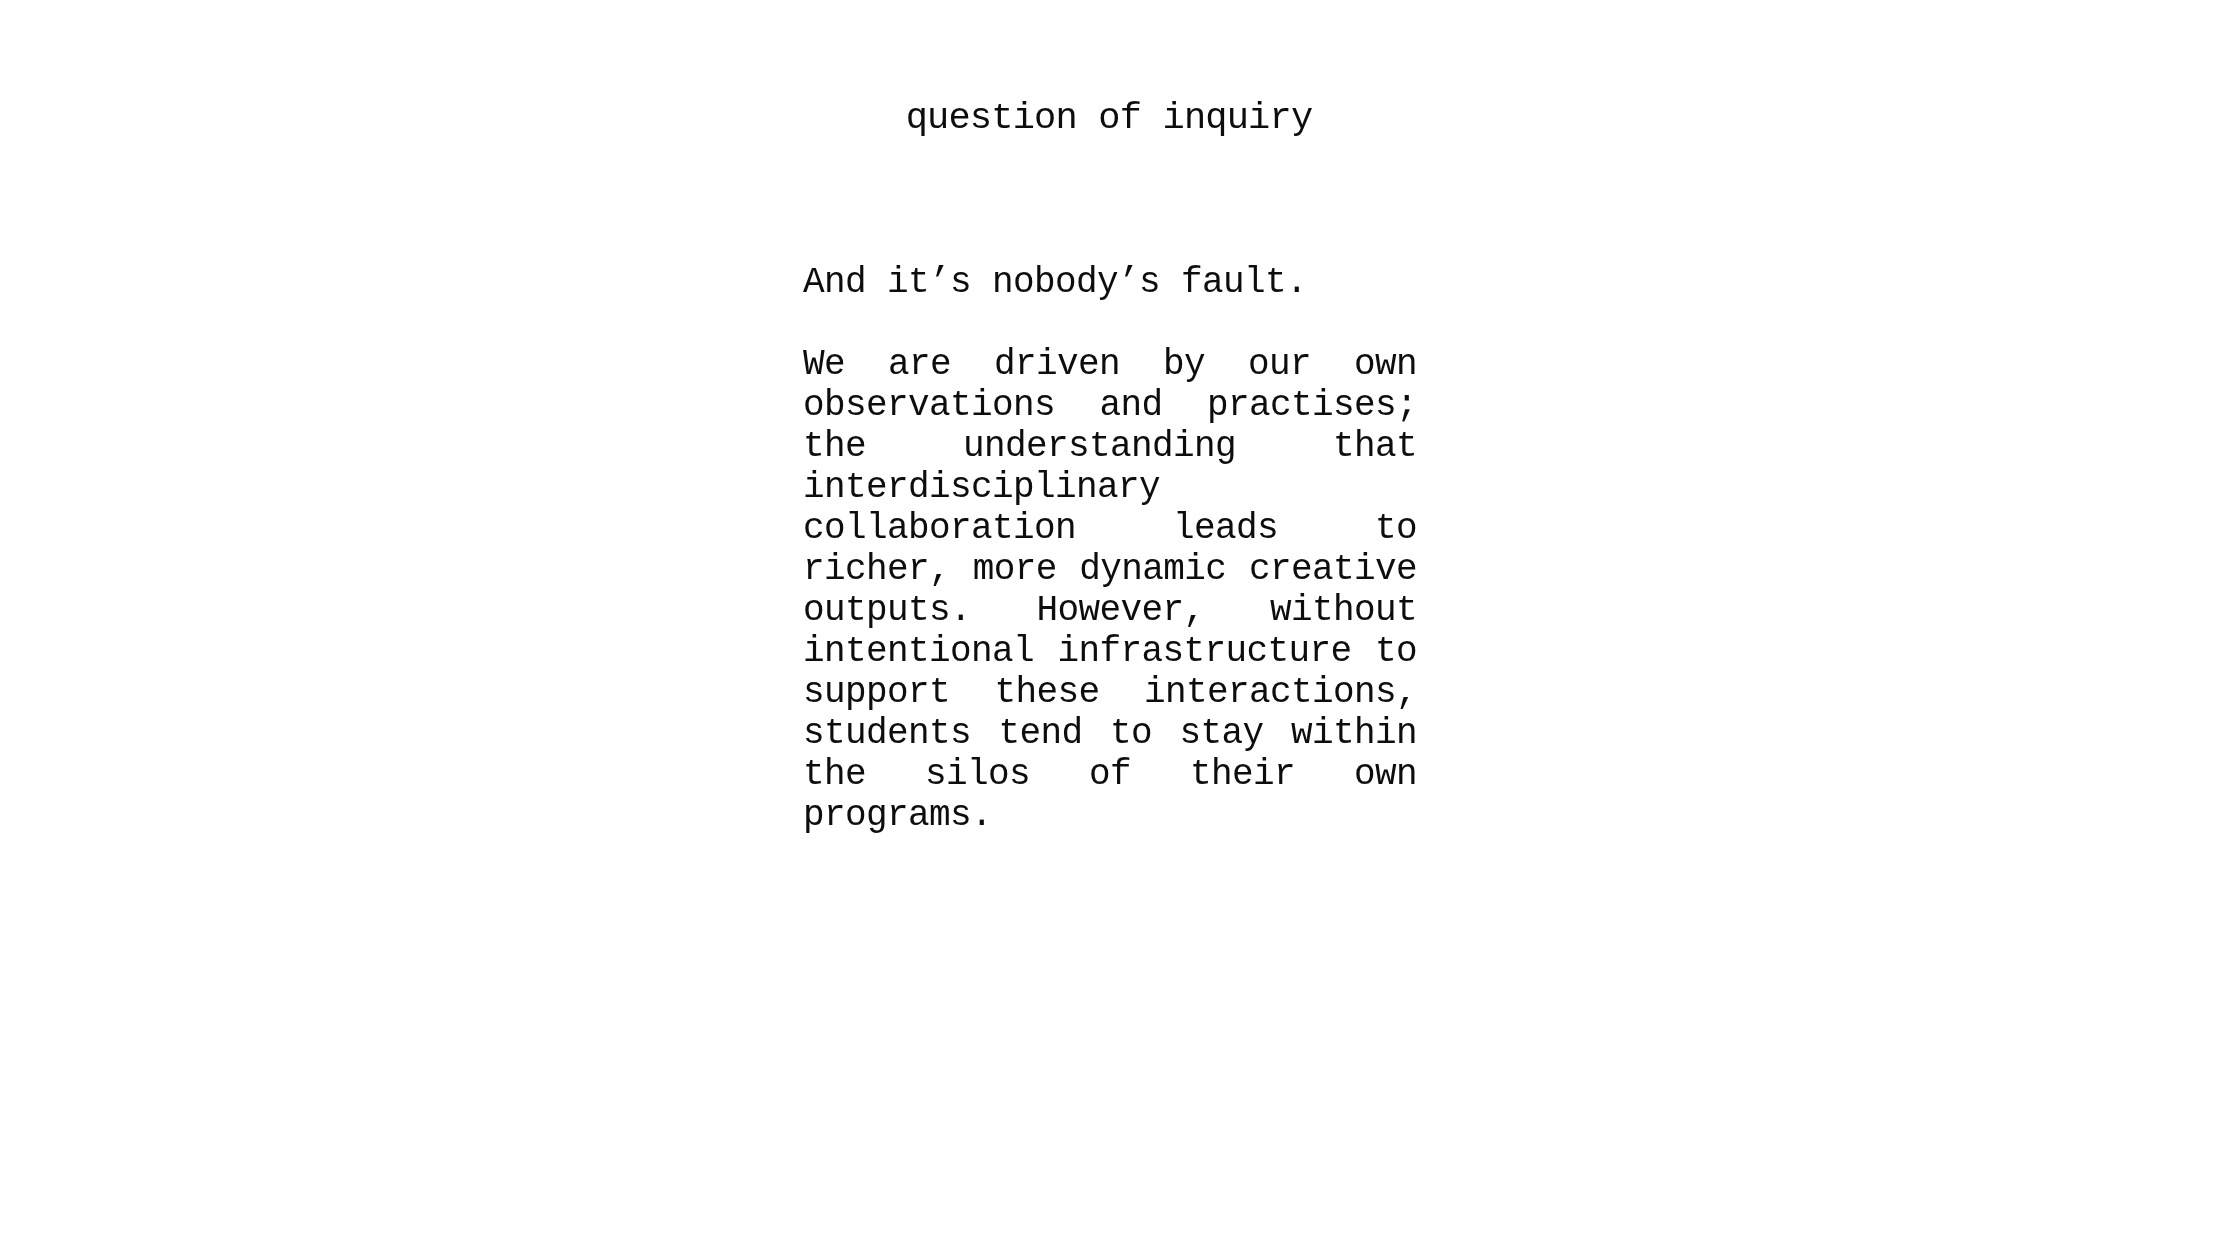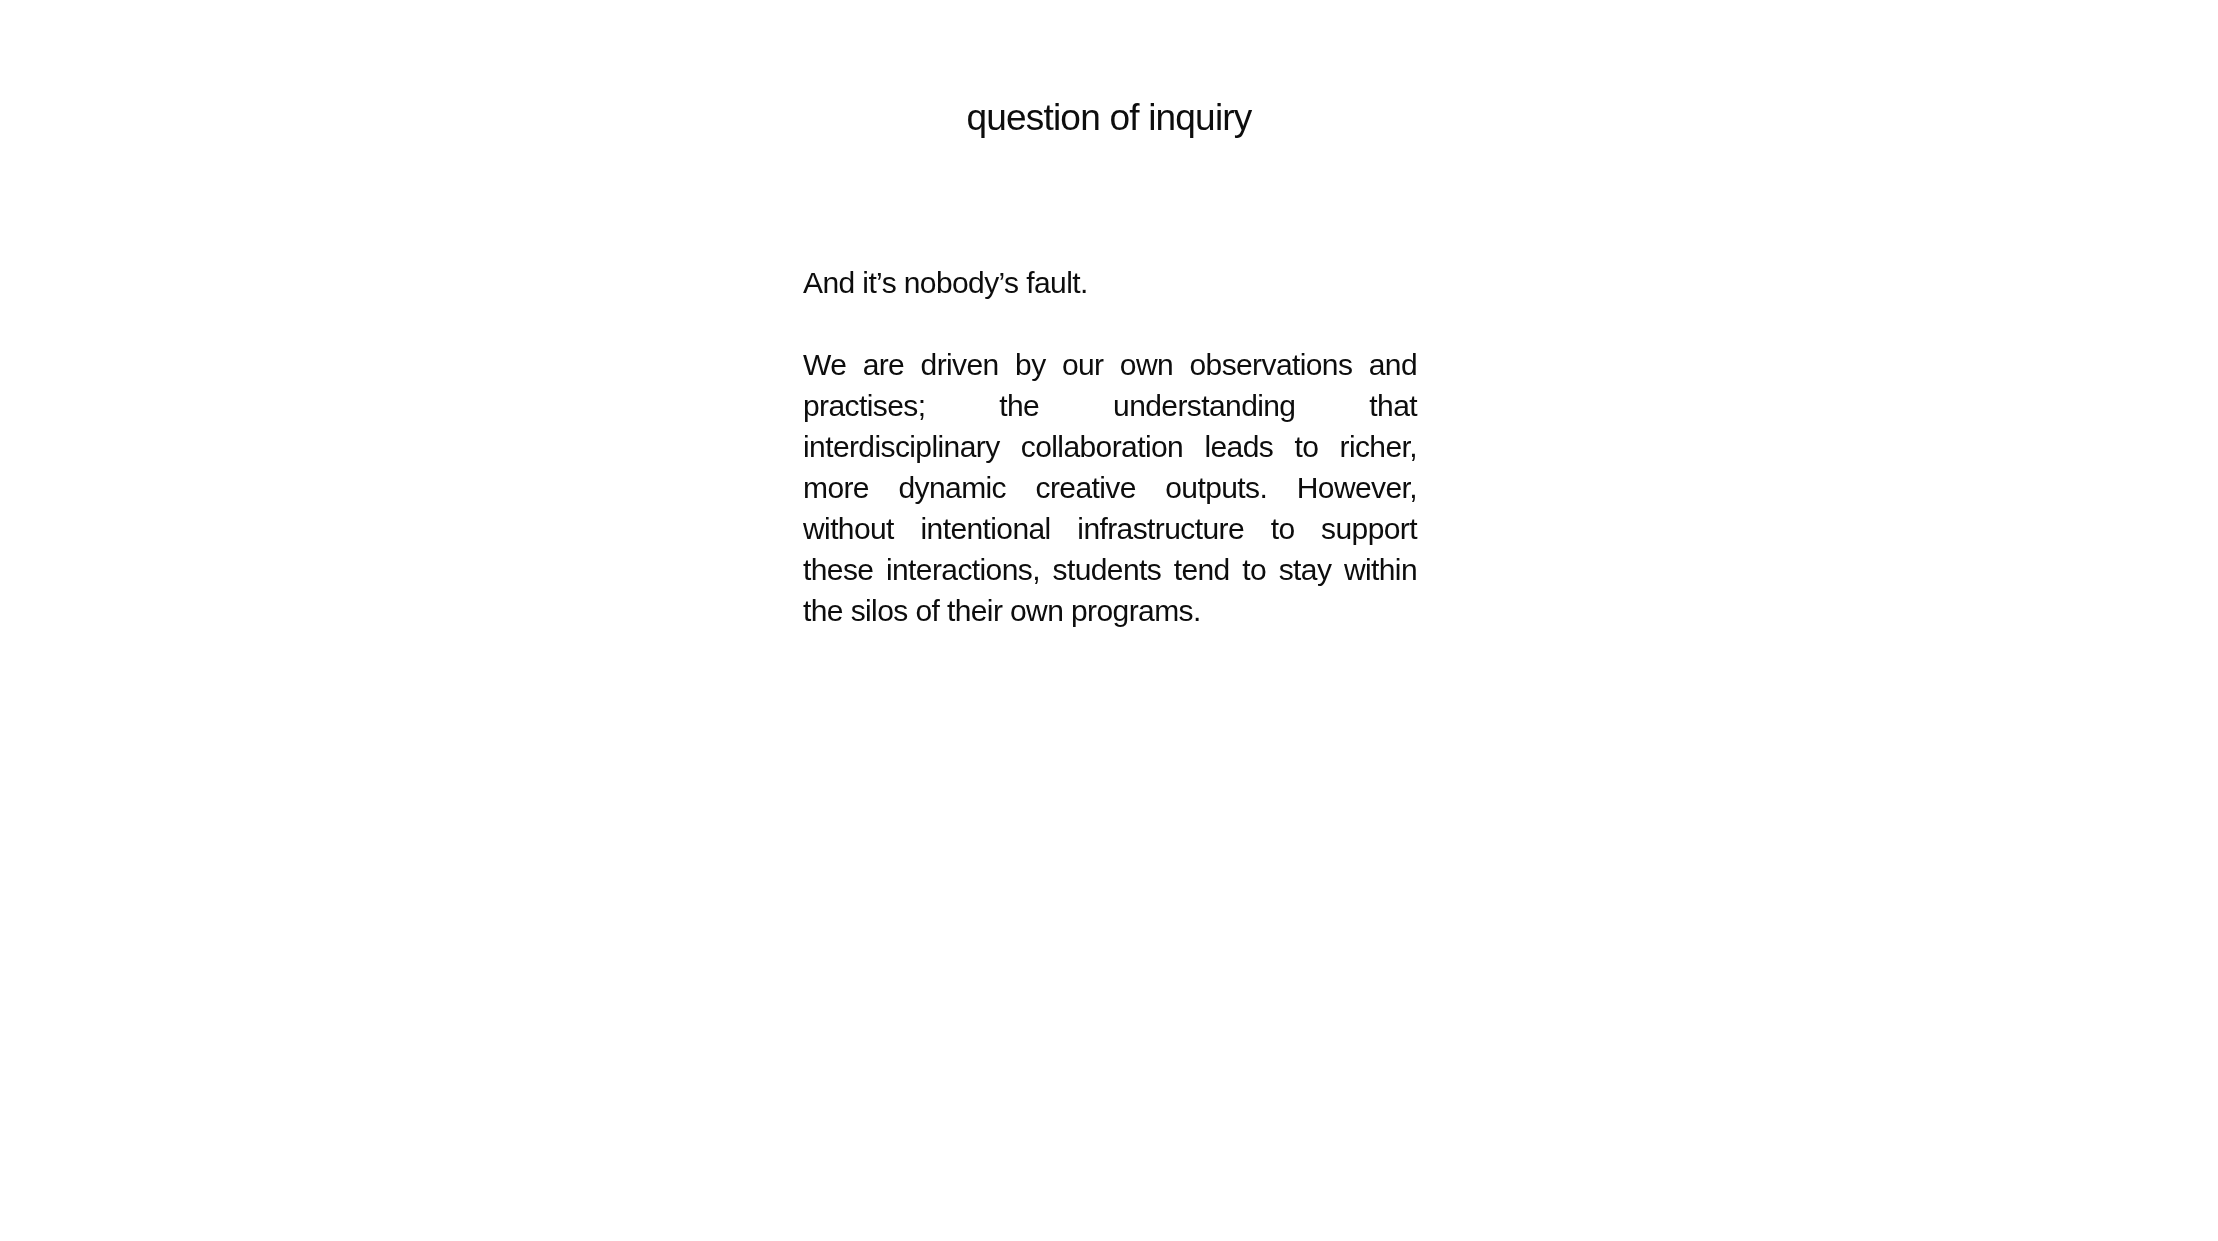--- a/index.html
+++ b/index.html
@@ -2,7 +2,7 @@
 <html style="--bg: #ffffff; --ink: #0d0d0d; --accent: #8fd06f;"><head>
 <meta charset="utf-8">
 <style>
-  * { margin: 0; padding: 0; box-sizing: border-box; }
+  * { margin: 0; padding: 0; box-sizing: border-box; font-family: Liberation Mono, monospace; }
   html, body { background: #ffffff; }
   body {
     width: 2218px;

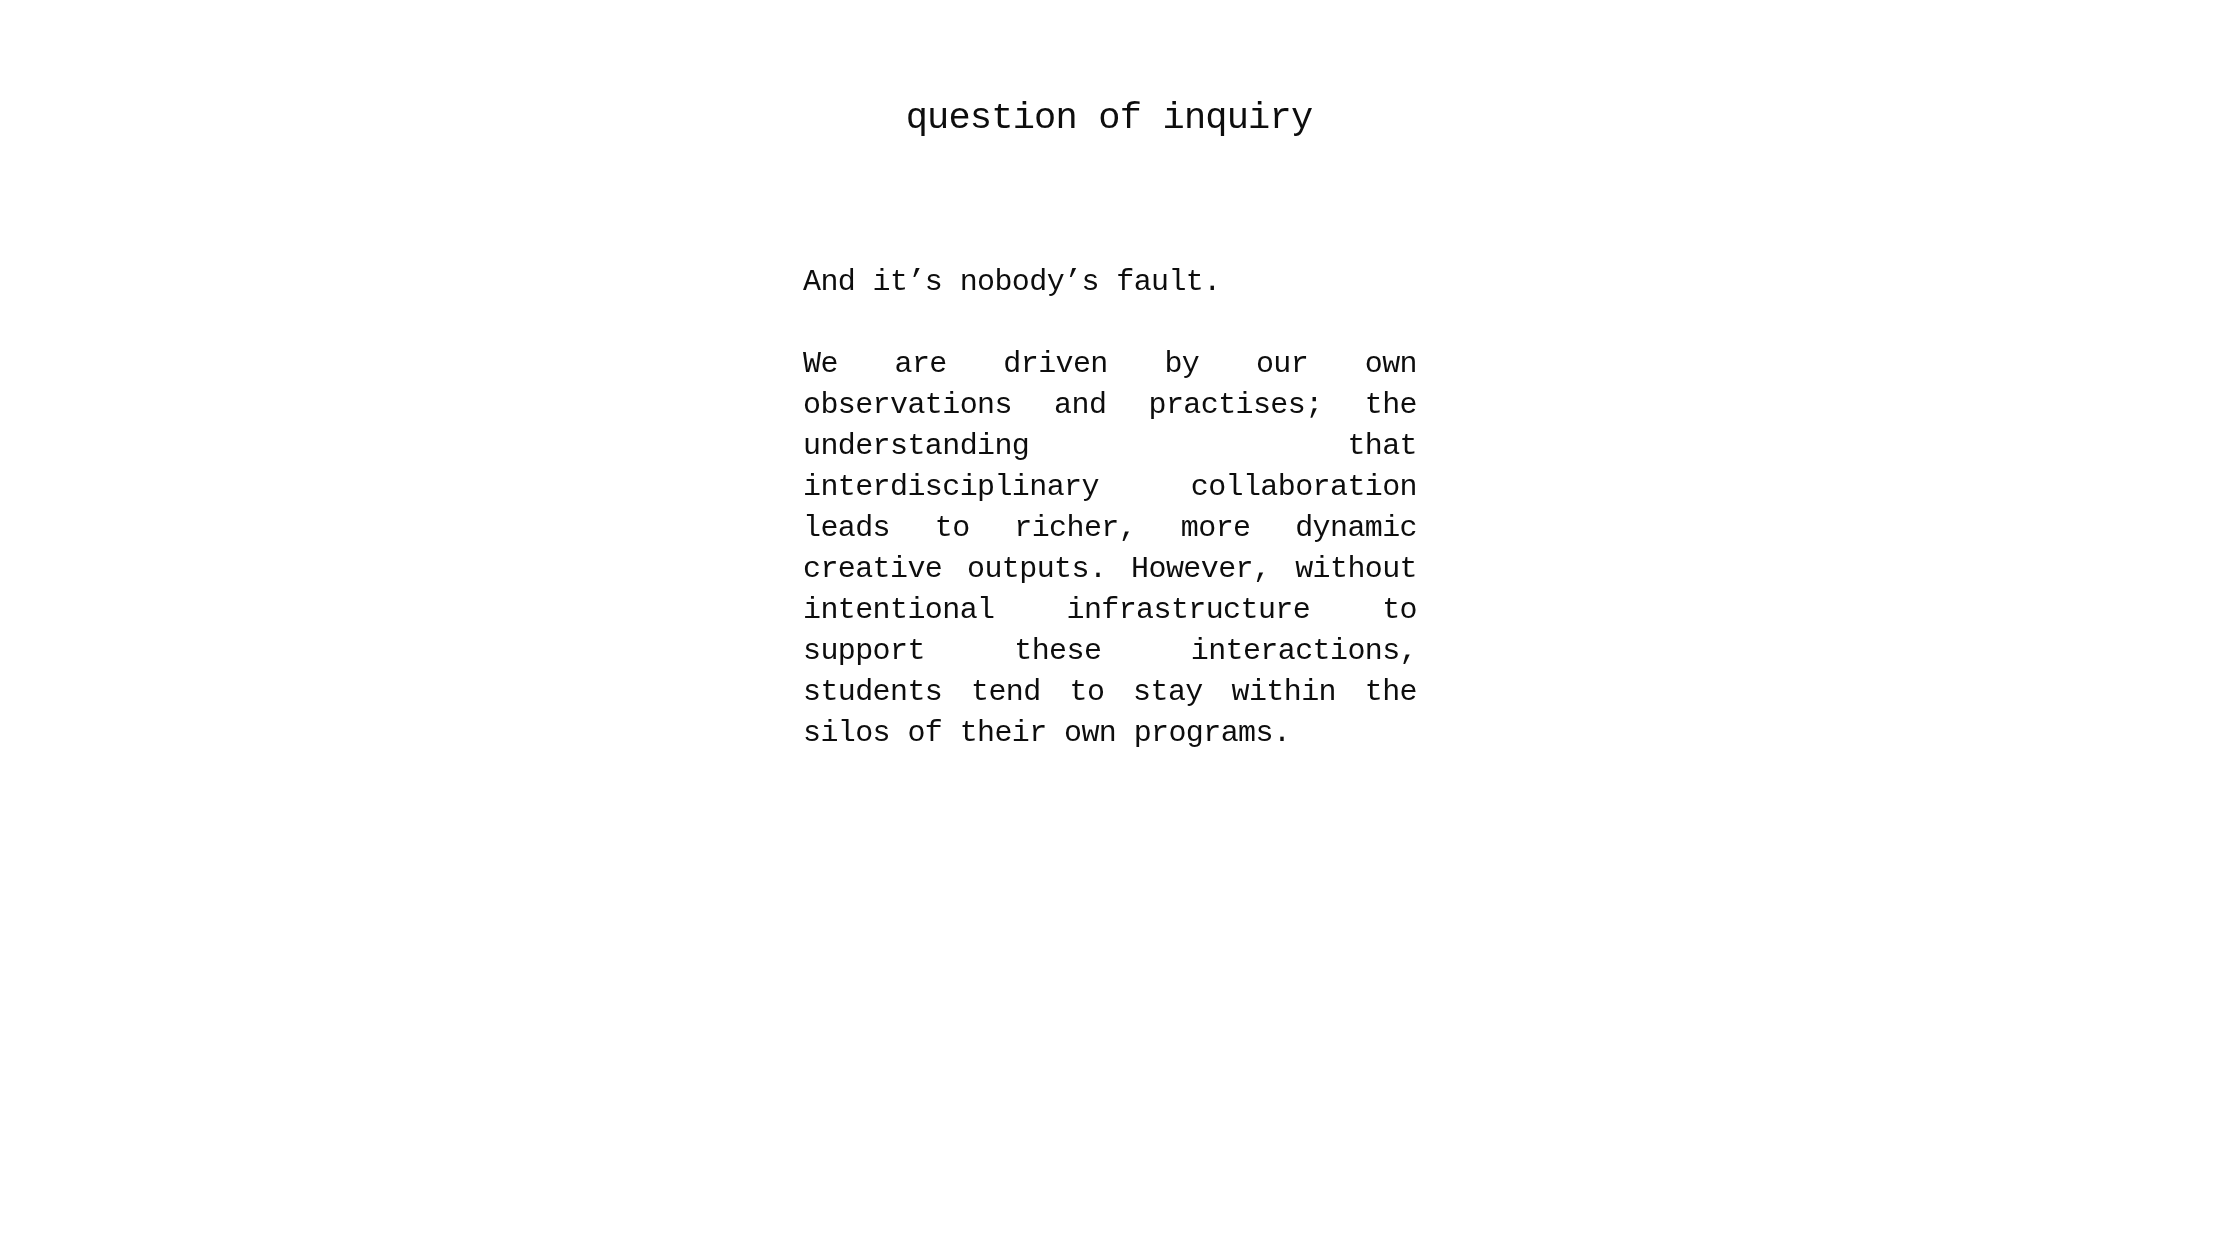--- a/index.html
+++ b/index.html
@@ -33,7 +33,7 @@
     left: 803px;
     top: 262px;
     width: 614px;
-    font-size: 30px;
+    font-size: 36px;
     line-height: 41px;
     letter-spacing: -0.6px;
     color: var(--ink, #0d0d0d);

